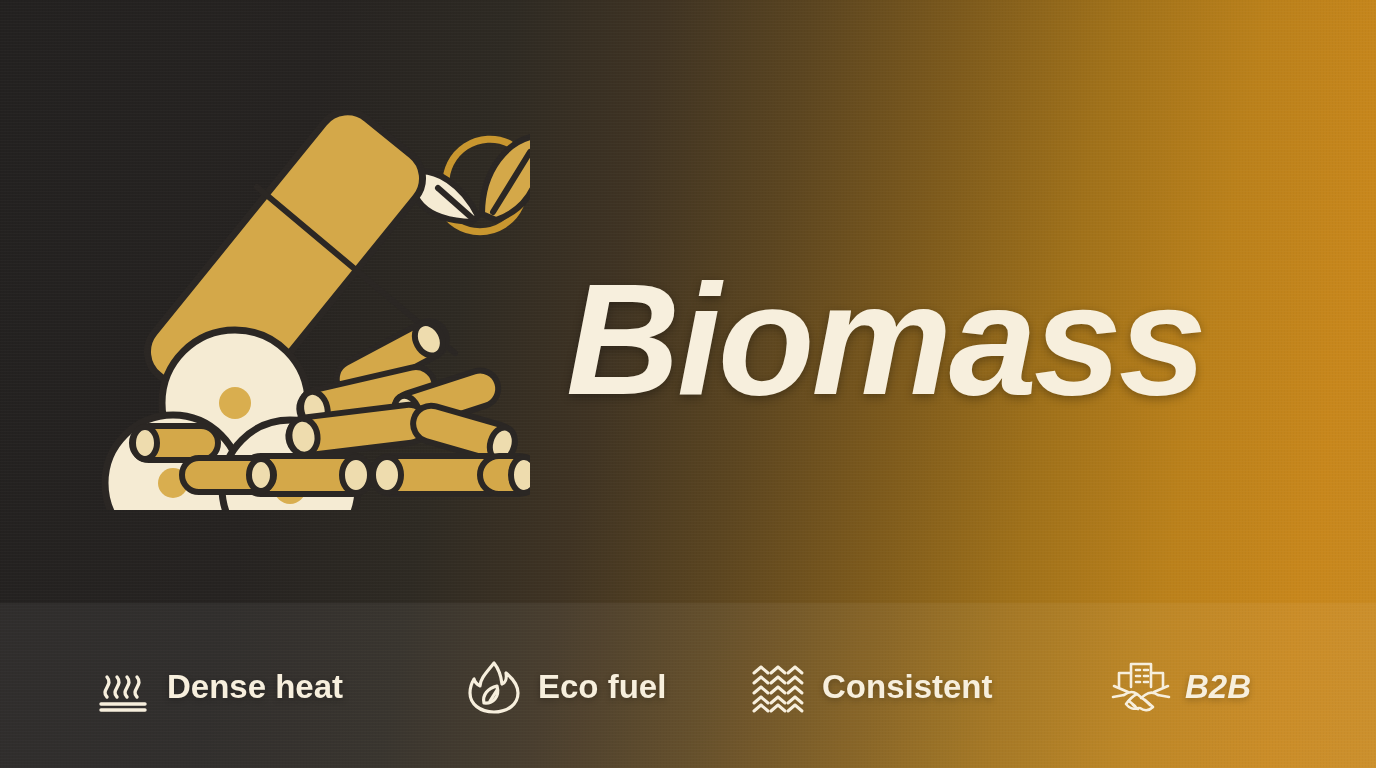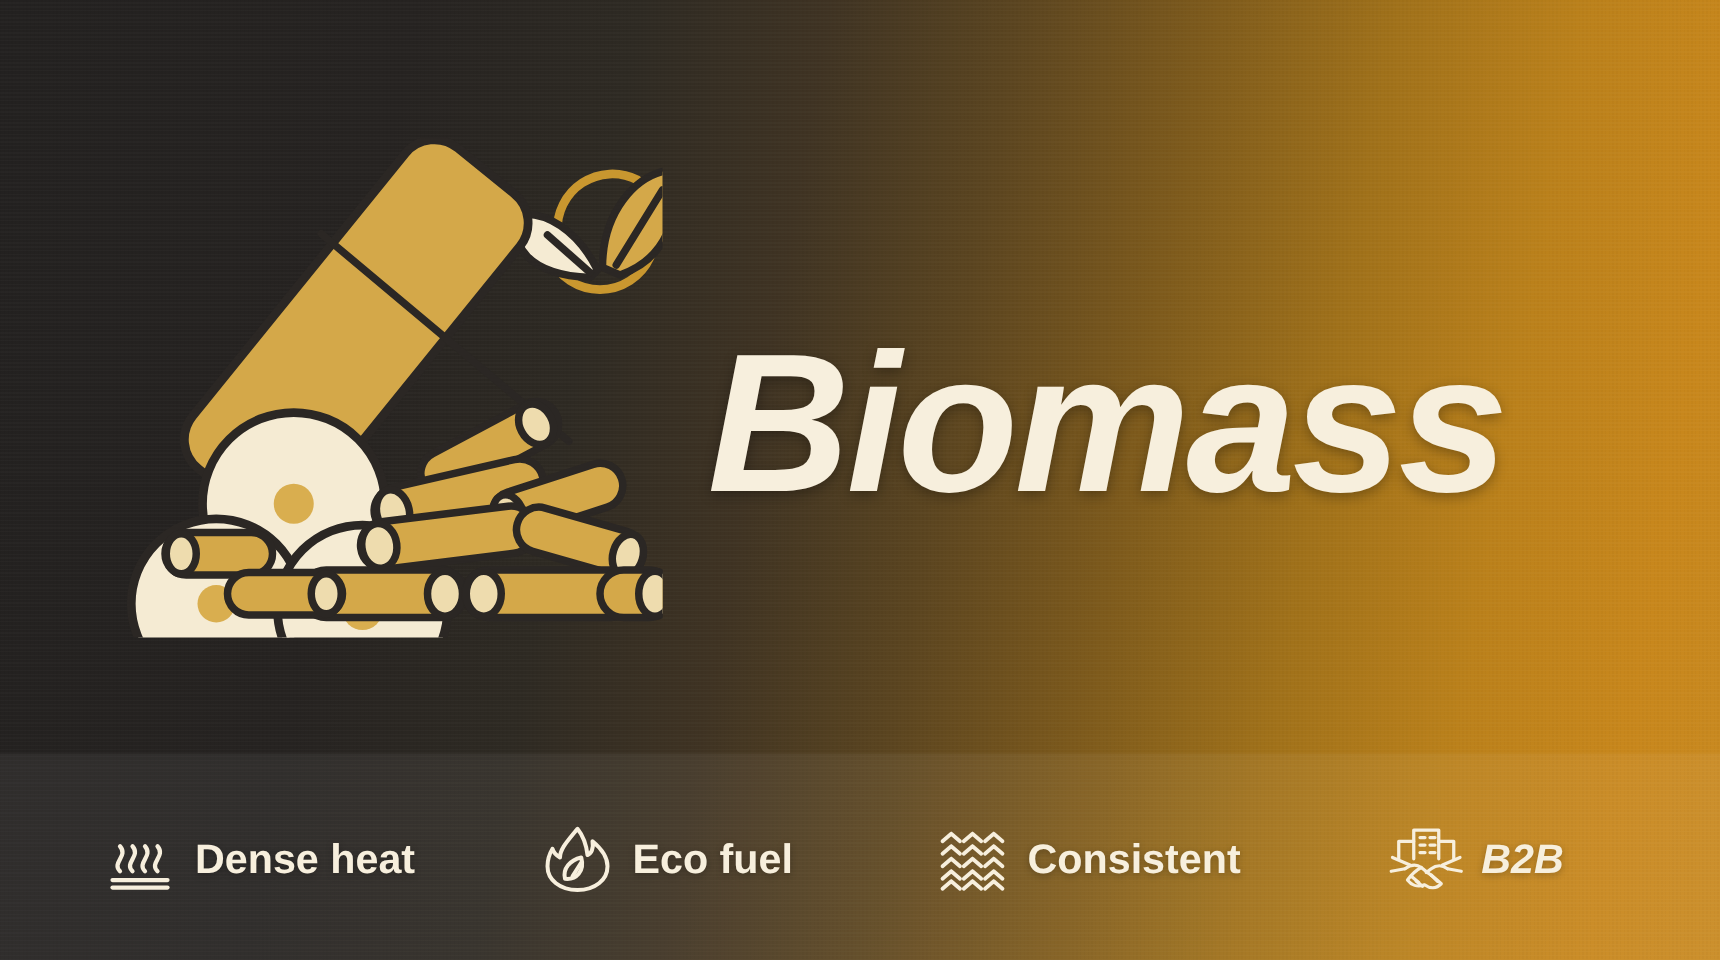--- a/index.html
+++ b/index.html
@@ -98,7 +98,7 @@
     white-space:nowrap;
     text-shadow:0 2px 6px rgba(0,0,0,.25);
   }
-  #feature-0 { left:84px;  }
+  #feature-0 { left:95px;  }
   #feature-1 { left:434px; }
   #feature-2 { left:750px; }
   #feature-3 { left:1113px;font-style:italic;}

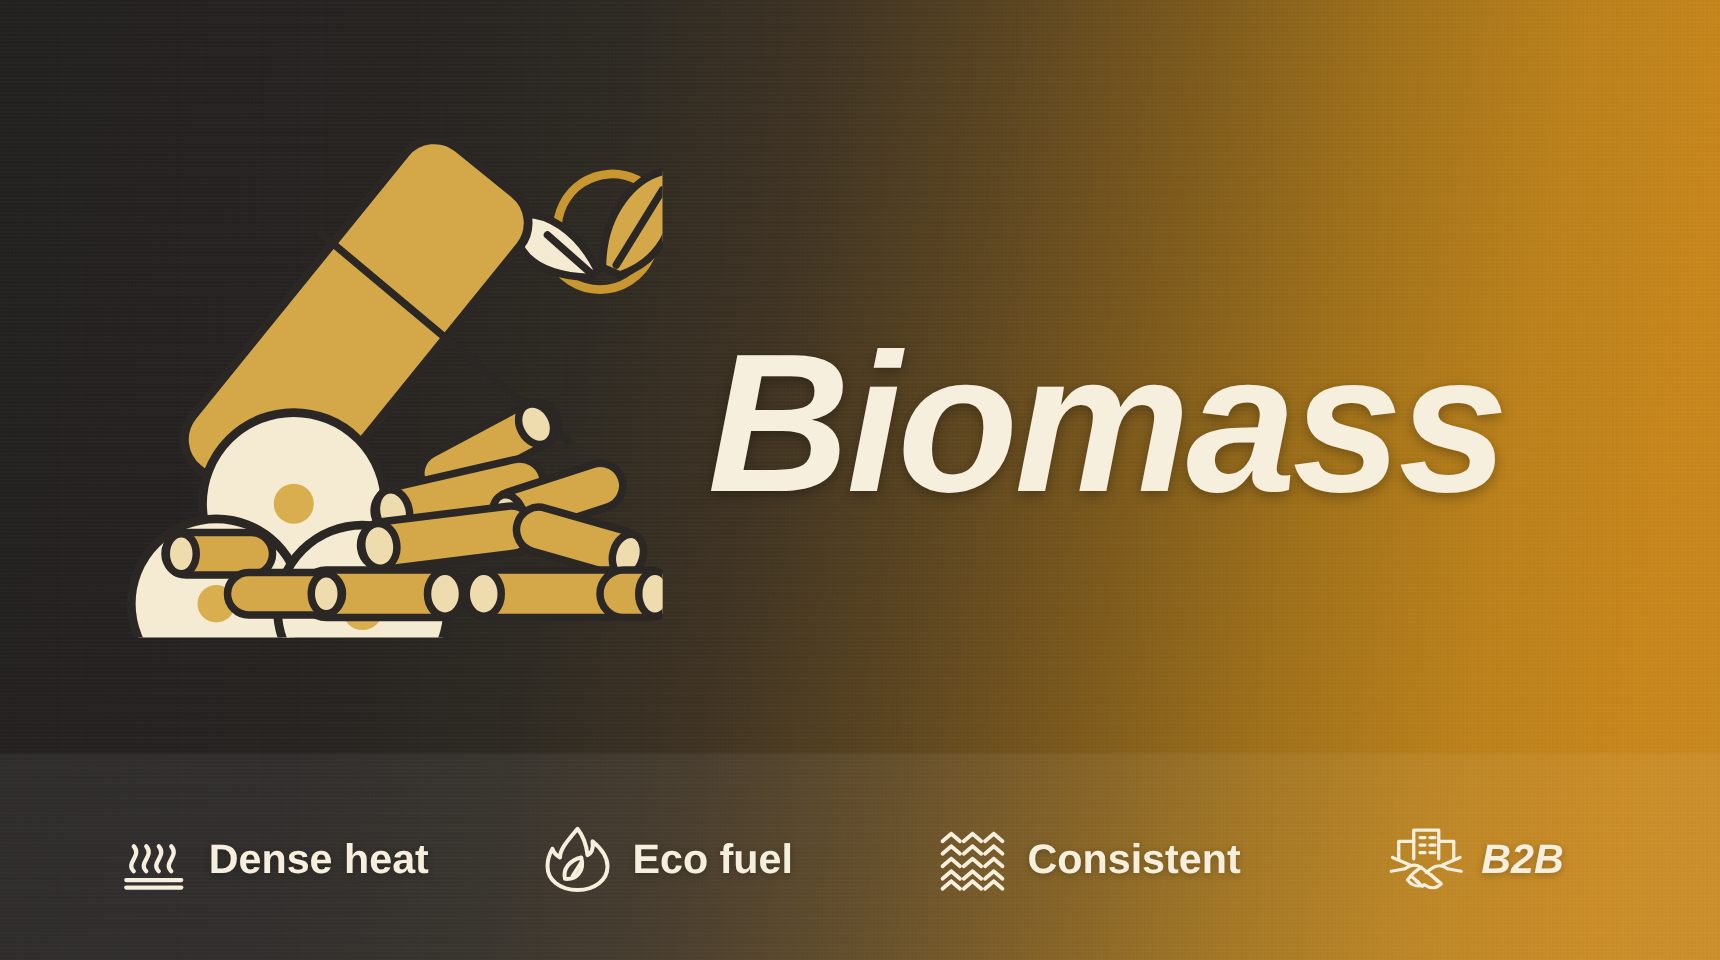--- a/index.html
+++ b/index.html
@@ -99,7 +99,7 @@
     text-shadow:0 2px 6px rgba(0,0,0,.25);
   }
   #feature-0 { left:95px;  }
-  #feature-1 { left:434px; }
+  #feature-1 { left:466px; }
   #feature-2 { left:750px; }
   #feature-3 { left:1113px;font-style:italic;}
 </style>

